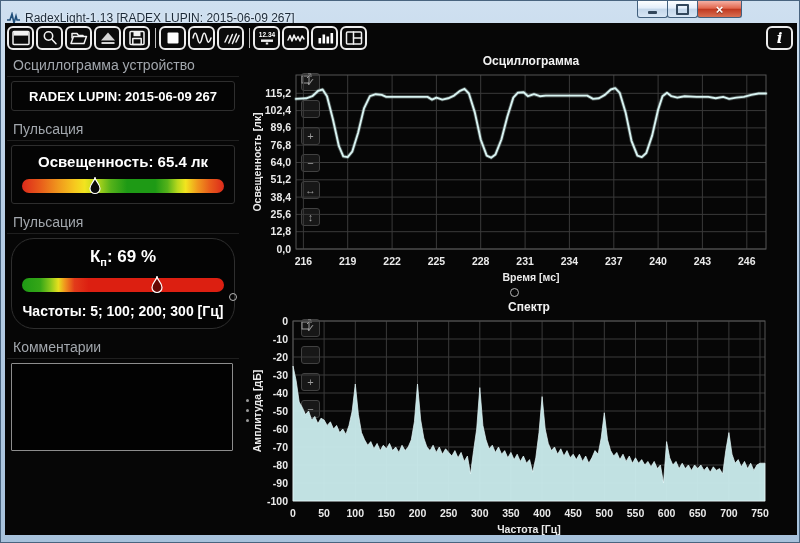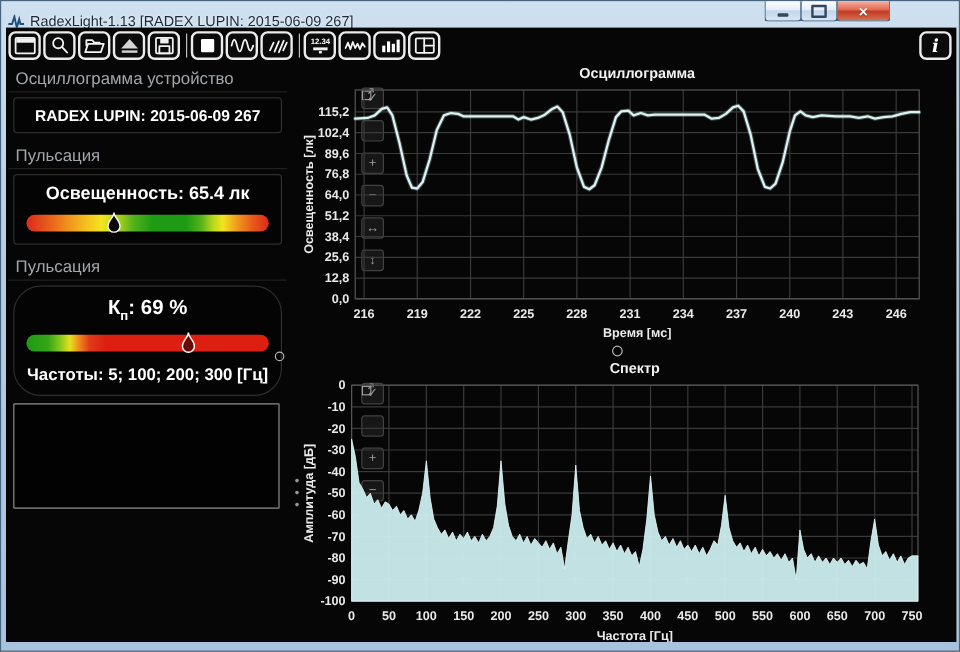--- a/index.html
+++ b/index.html
@@ -197,6 +197,7 @@
         <div class="freq-label">Частоты: 5; 100; 200; 300 [Гц]</div>
       </div>
 
+      <div class="sect-header">Комментарии</div>
       <div class="comments-box" contenteditable="true" style=""></div>
     </div>
 

